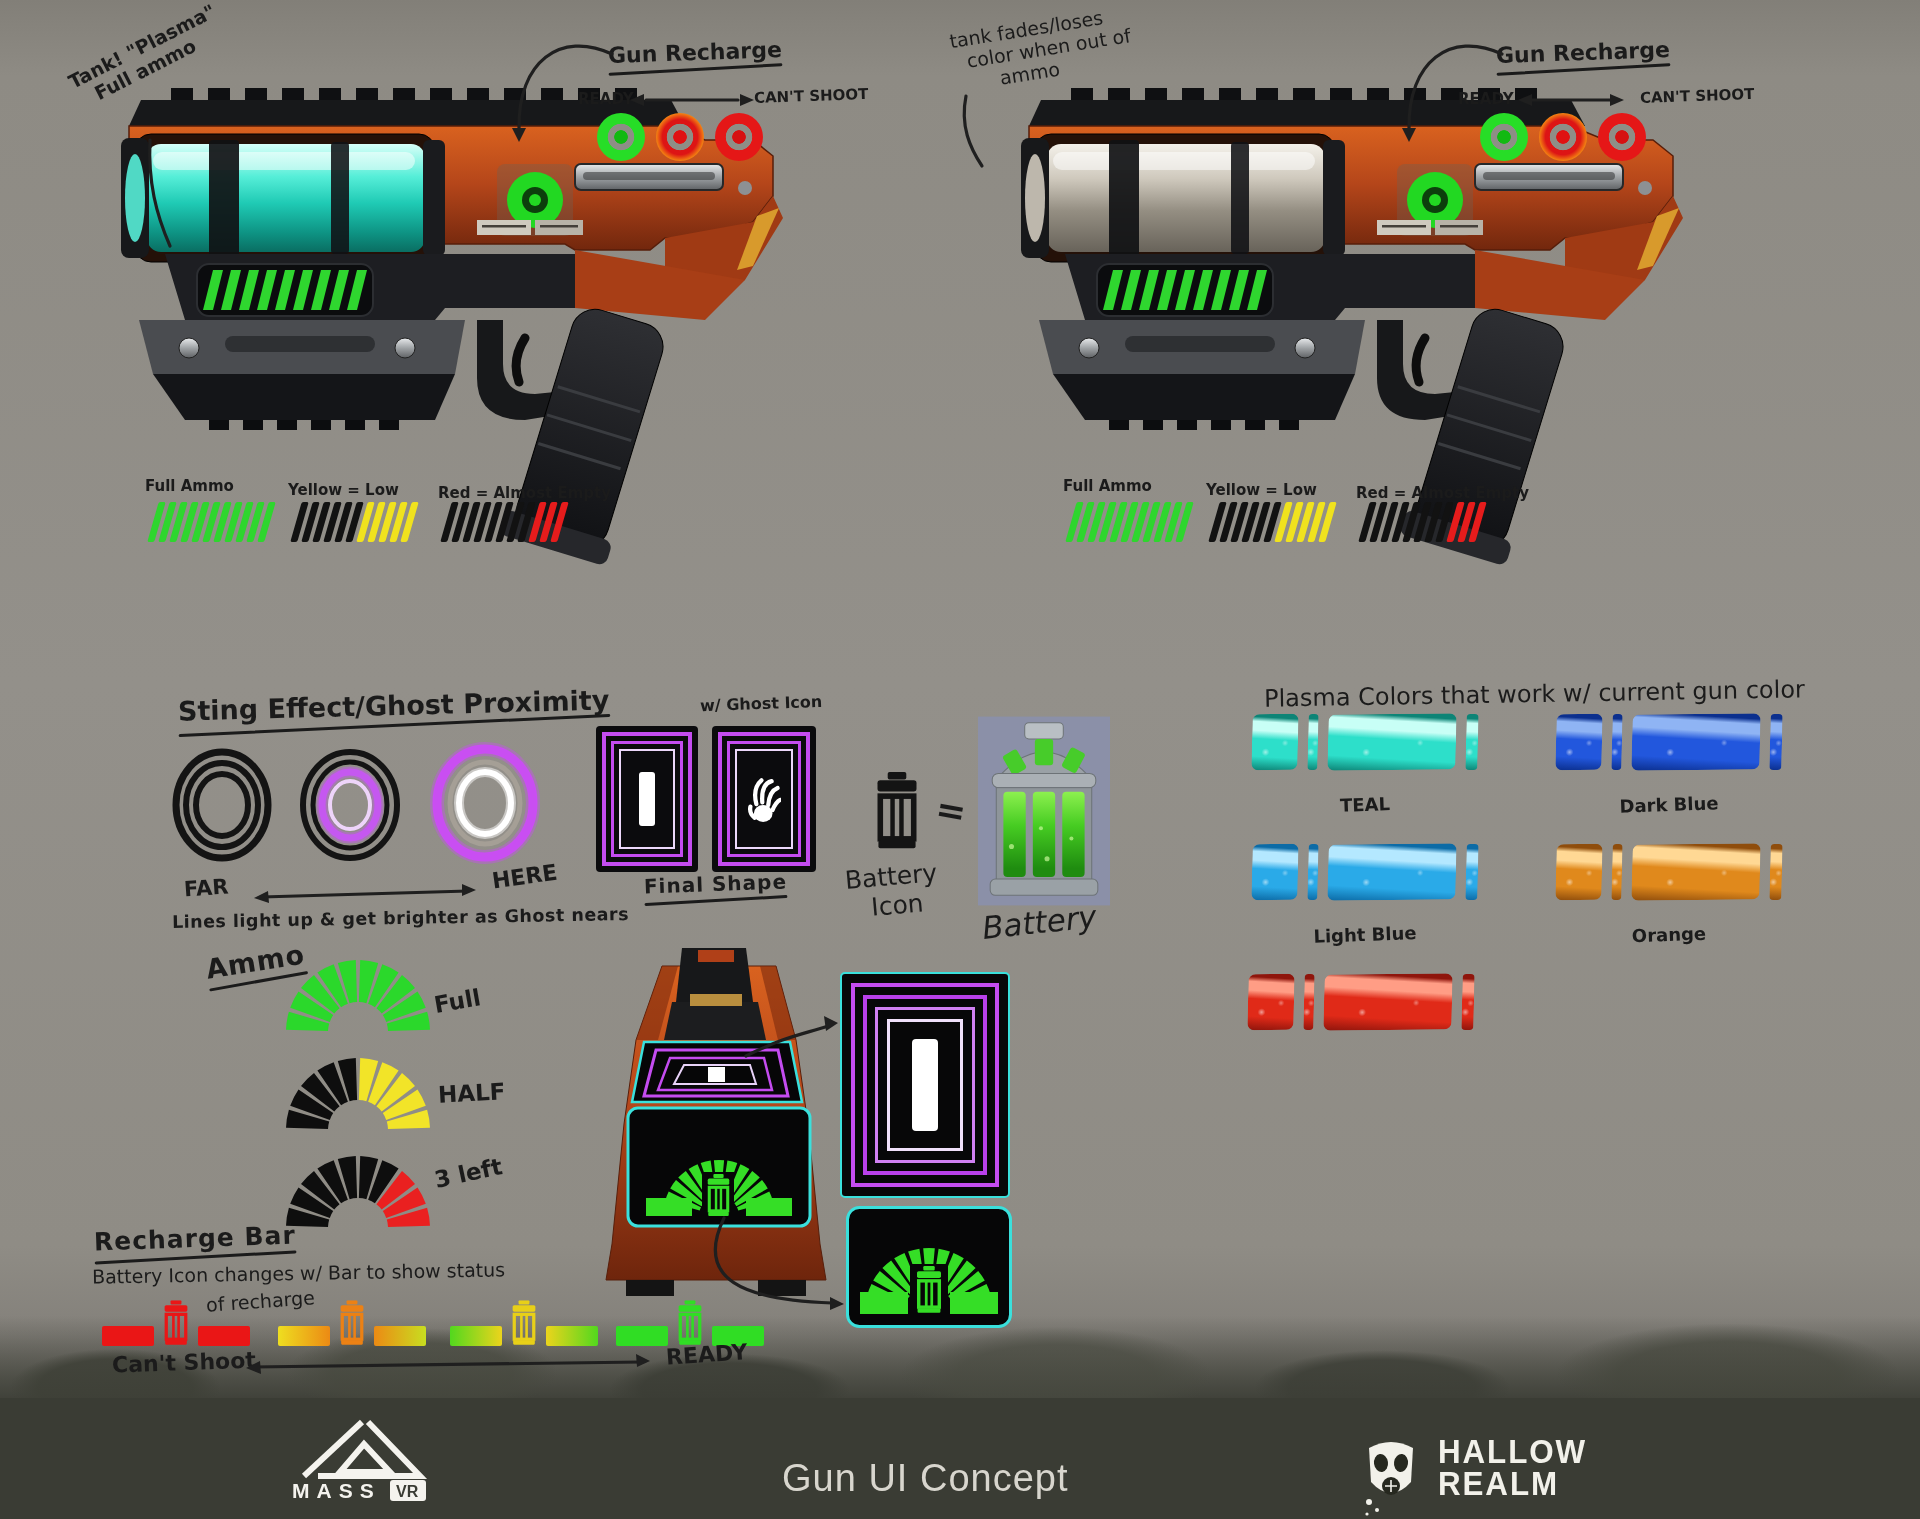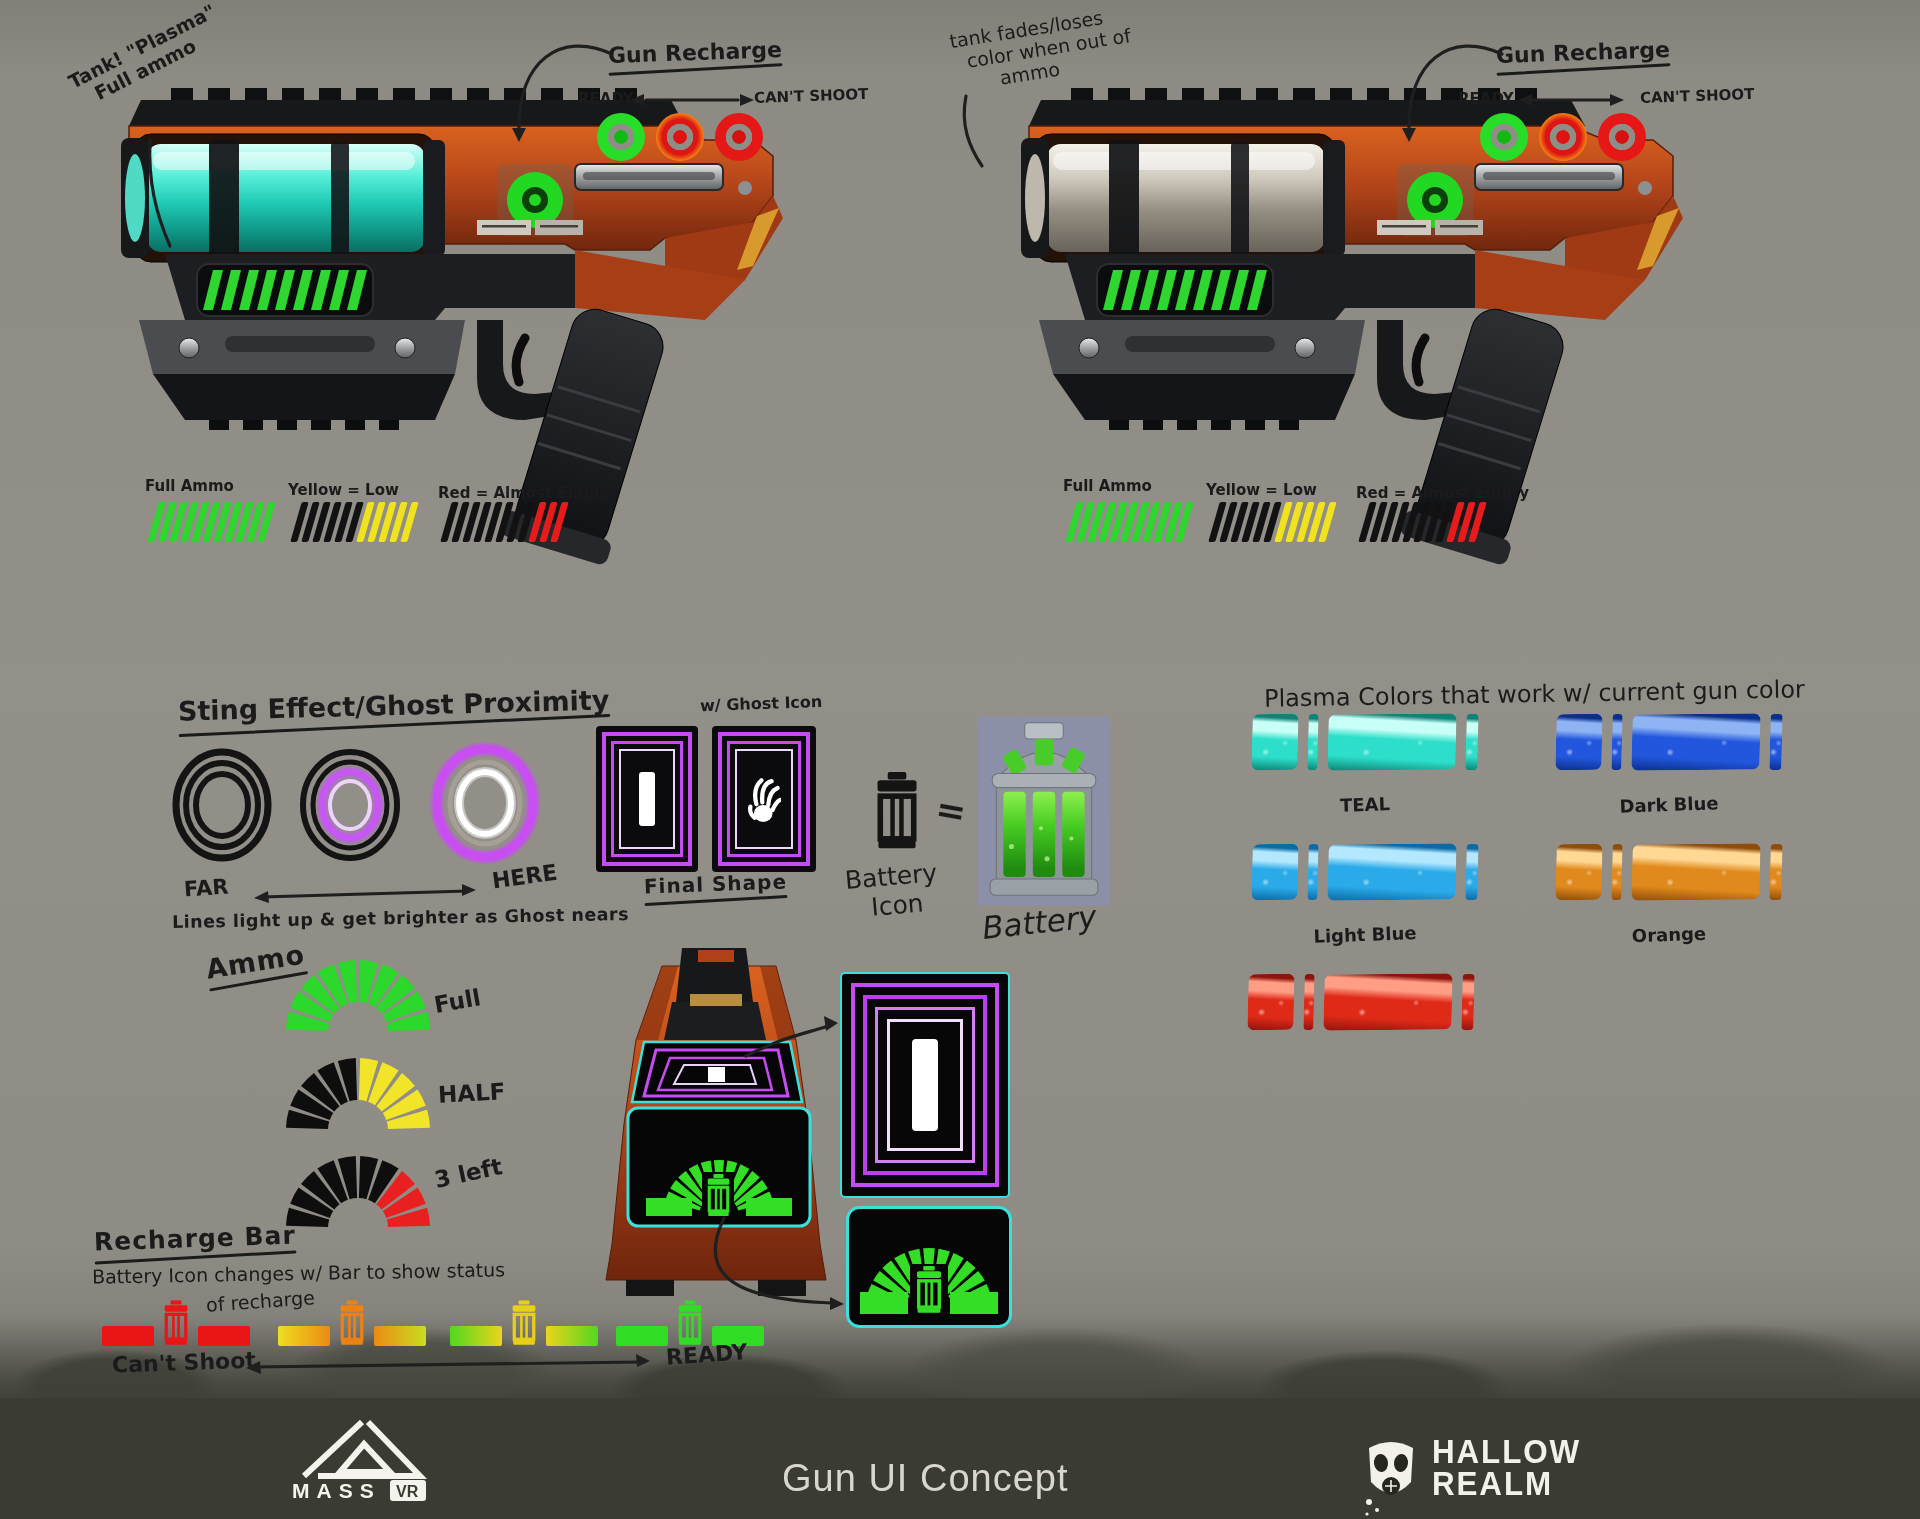--- a/index.html
+++ b/index.html
@@ -61,7 +61,7 @@
       linear-gradient(180deg, rgba(58,60,52,0) 0%, rgba(58,60,52,.45) 45%, #3a3c34 100%);}
   .footer-band{position:absolute;left:0;right:0;top:1398px;height:121px;background:#3a3c34;}
   .page-title{position:absolute;color:#d8d6ce;font-weight:400;font-size:38px;letter-spacing:1px;font-family:"Liberation Sans",sans-serif;transform:scaleY(1.04);}
-  .studio{position:absolute;display:flex;gap:10px;align-items:flex-start;}
+  .studio{position:absolute;display:flex;gap:16px;align-items:flex-start;}
   .studio .names{color:#f2f1ea;font-weight:700;font-size:33px;line-height:.98;letter-spacing:2px;transform:scaleX(.95);transform-origin:left;font-family:"Liberation Sans",sans-serif;}
   .arrows{position:absolute;left:0;top:0;pointer-events:none;}
 </style>

